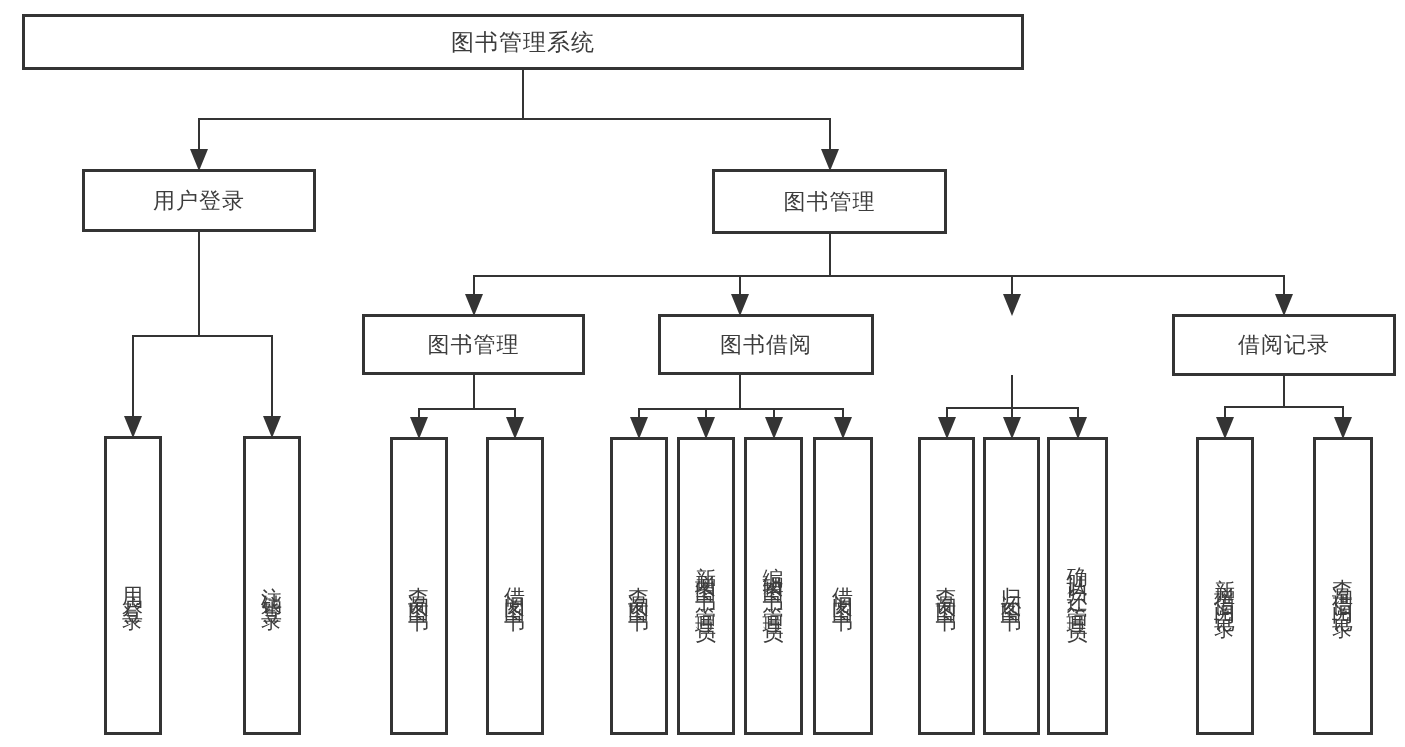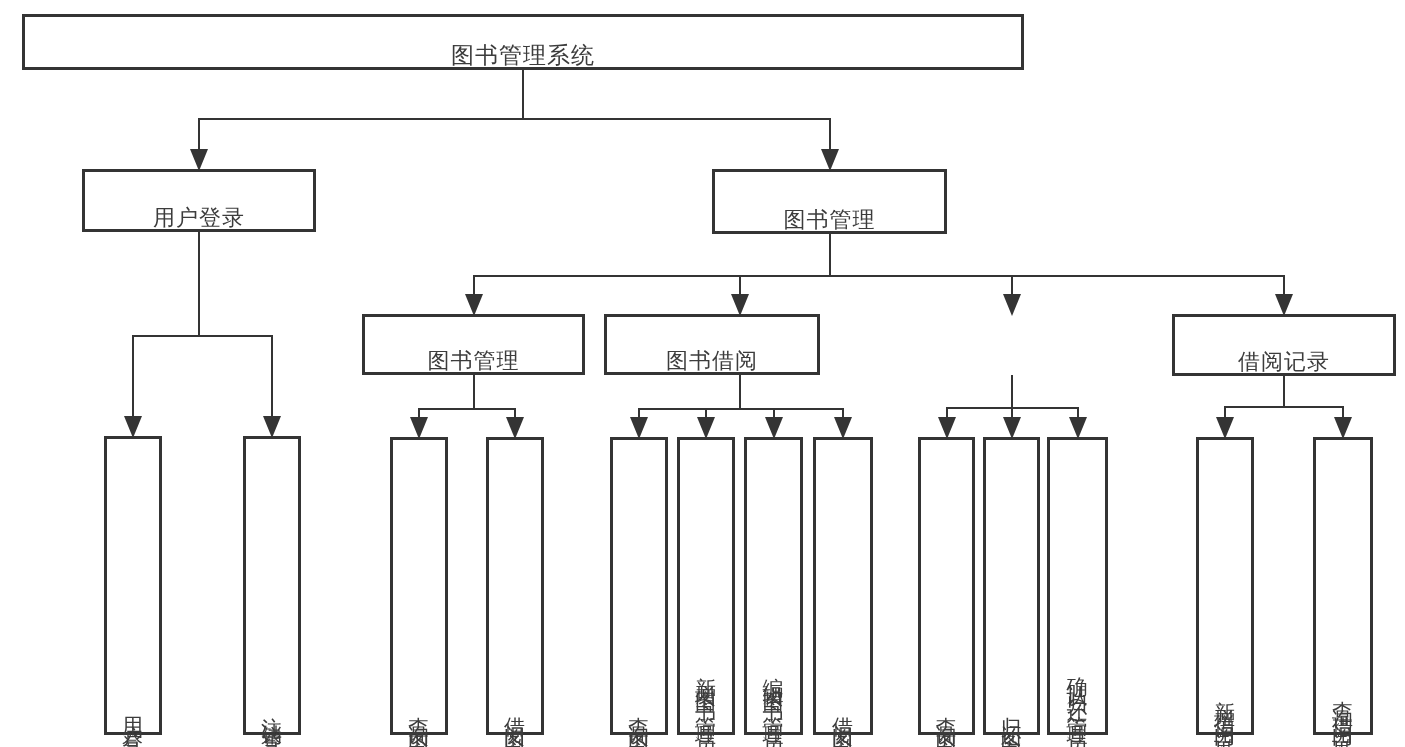--- a/index.html
+++ b/index.html
@@ -21,7 +21,7 @@
     background: var(--boxfill, #ffffff);
     border: 3px solid var(--line, #343434);
     display: flex;
-    align-items: flex-end;
+    align-items: center;
     justify-content: center;
     color: var(--text, #3c3c3c);
   }

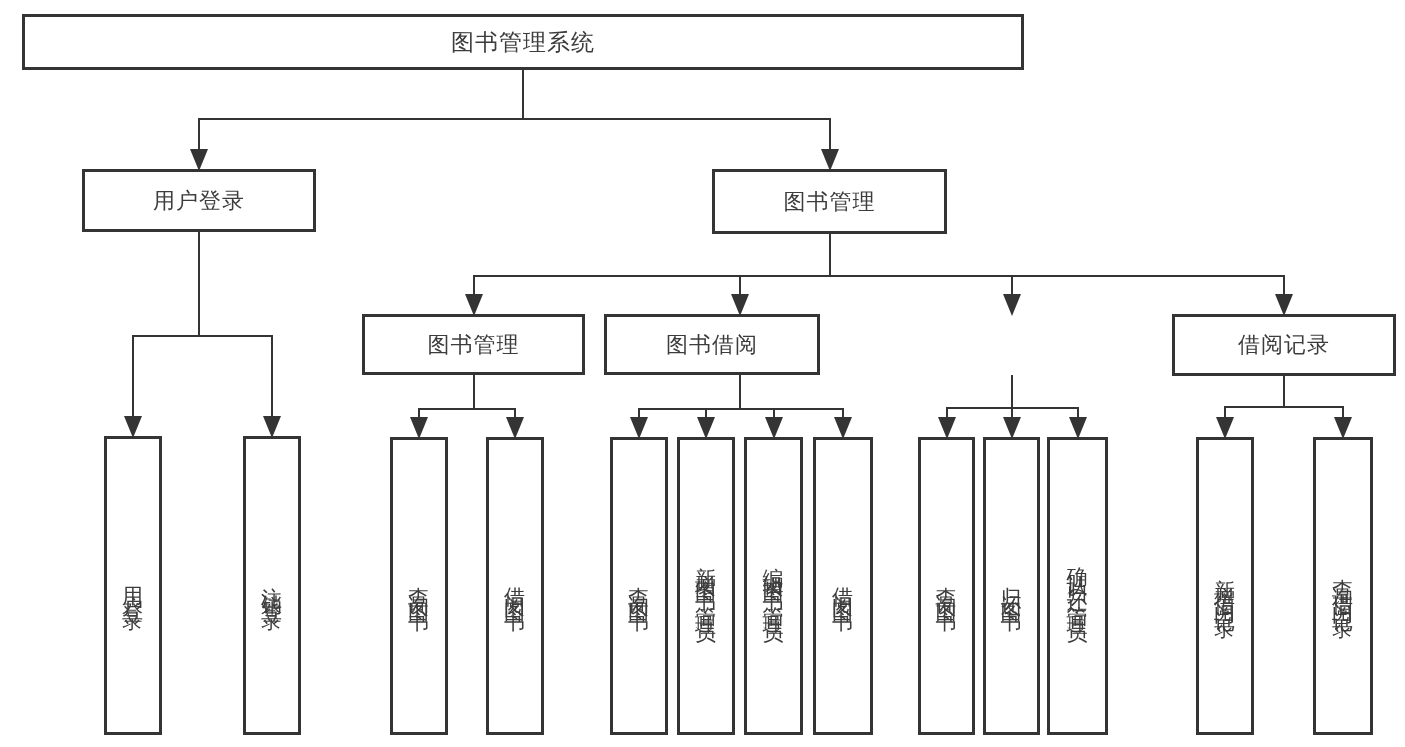--- a/index.html
+++ b/index.html
@@ -87,7 +87,7 @@
     <div class="box" style="left: 362px; top: 314px; width: 223px; height: 61px;">
       <span class="lbl">图书管理</span>
     </div>
-    <div class="box" style="left: 604px; top: 314px; width: 216px; height: 61px;">
+    <div class="box" style="left: 658px; top: 314px; width: 216px; height: 61px;">
       <span class="lbl">图书借阅</span>
     </div>
     <div class="box" style="left: 1172px; top: 314px; width: 224px; height: 62px;">

